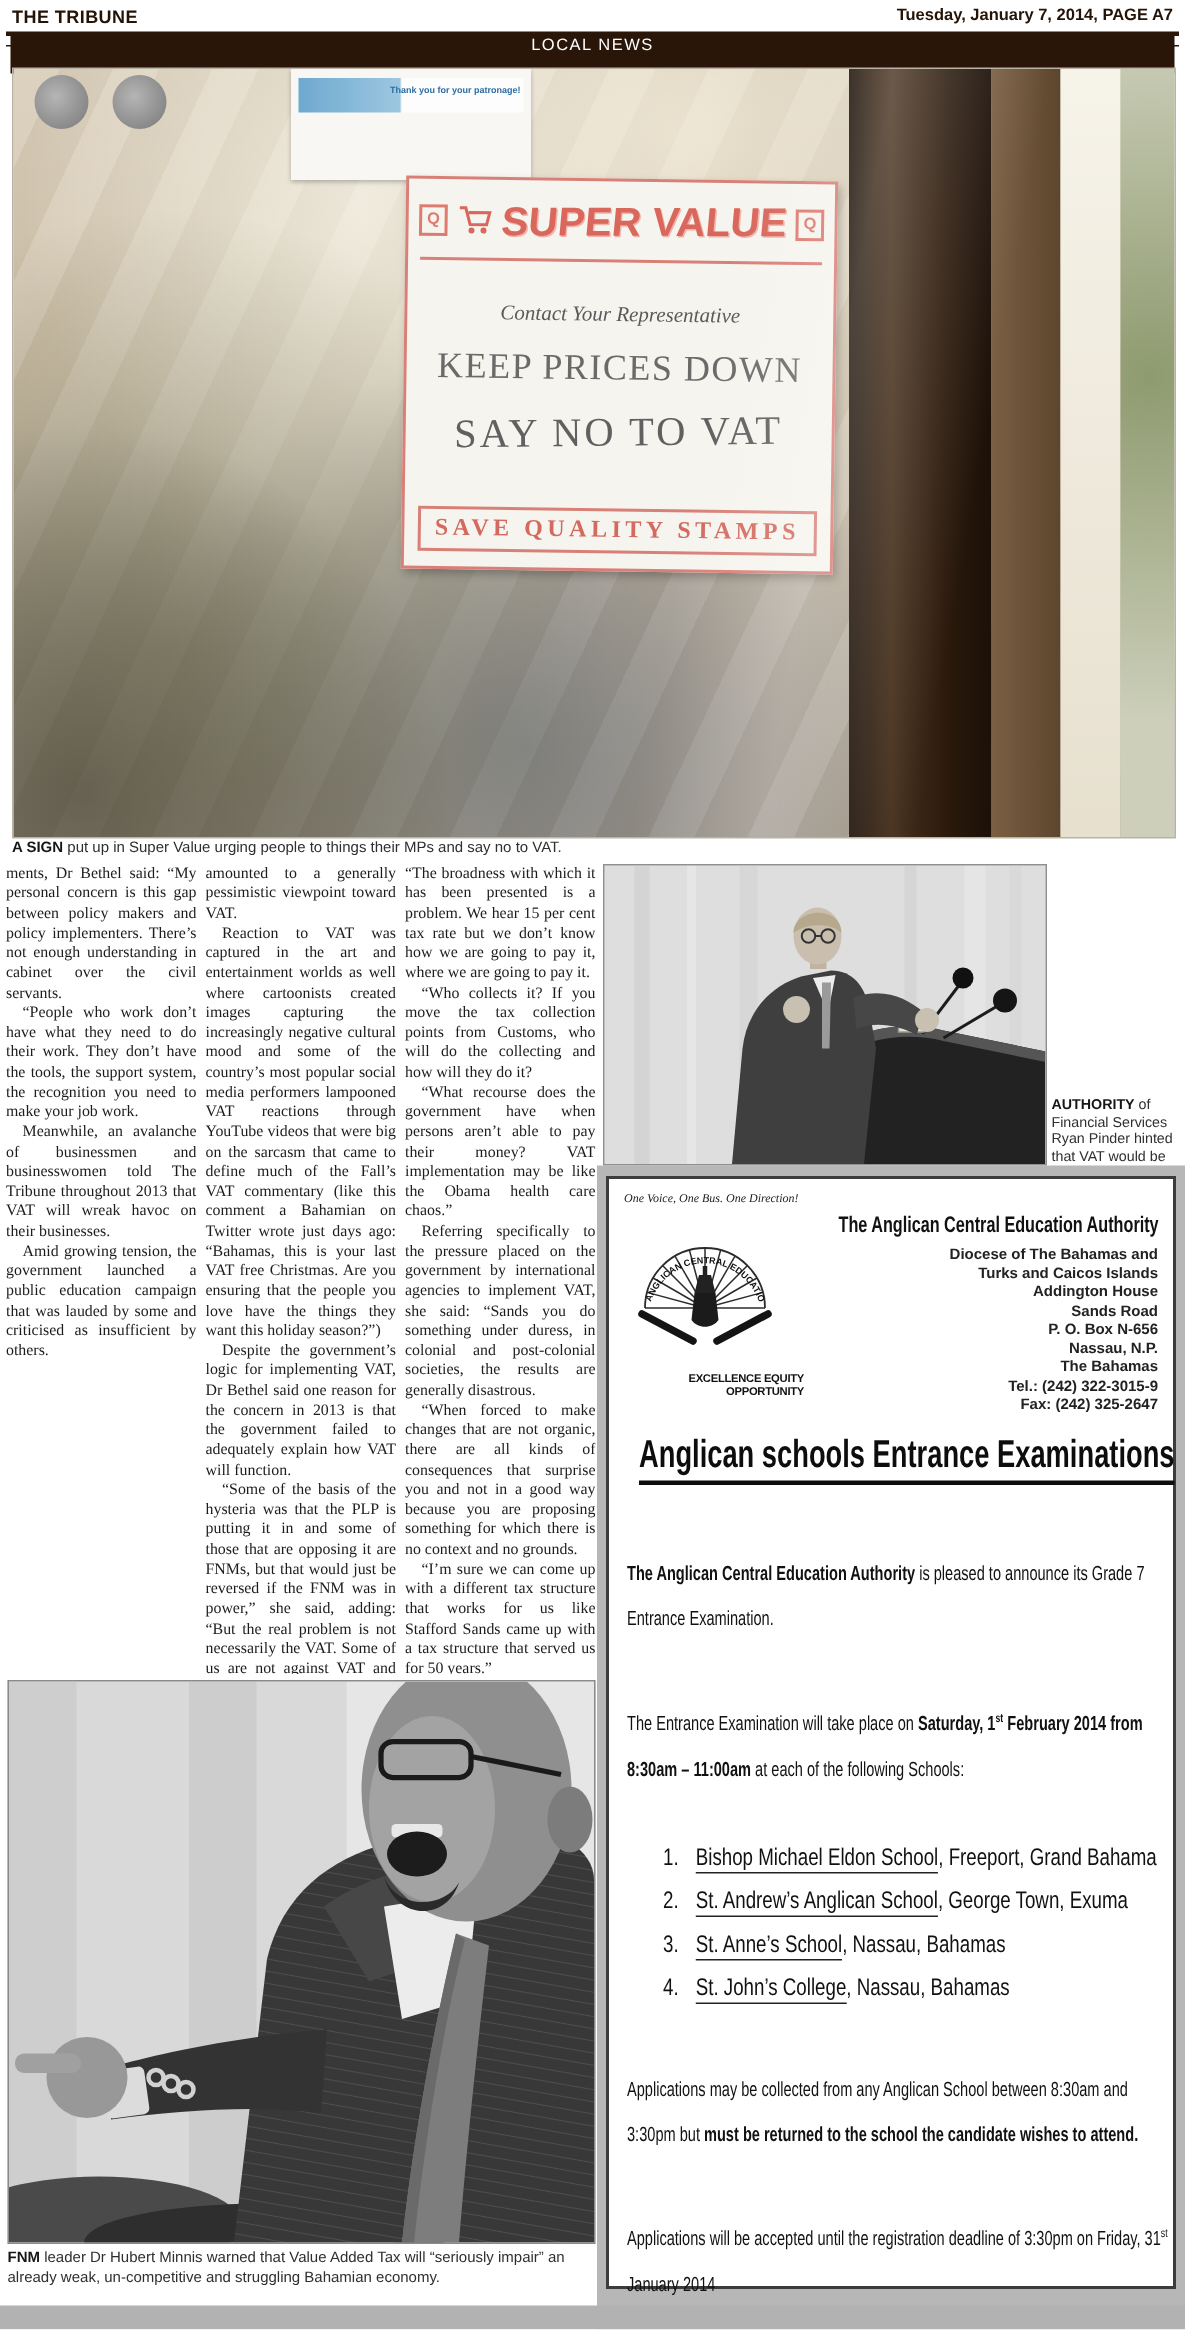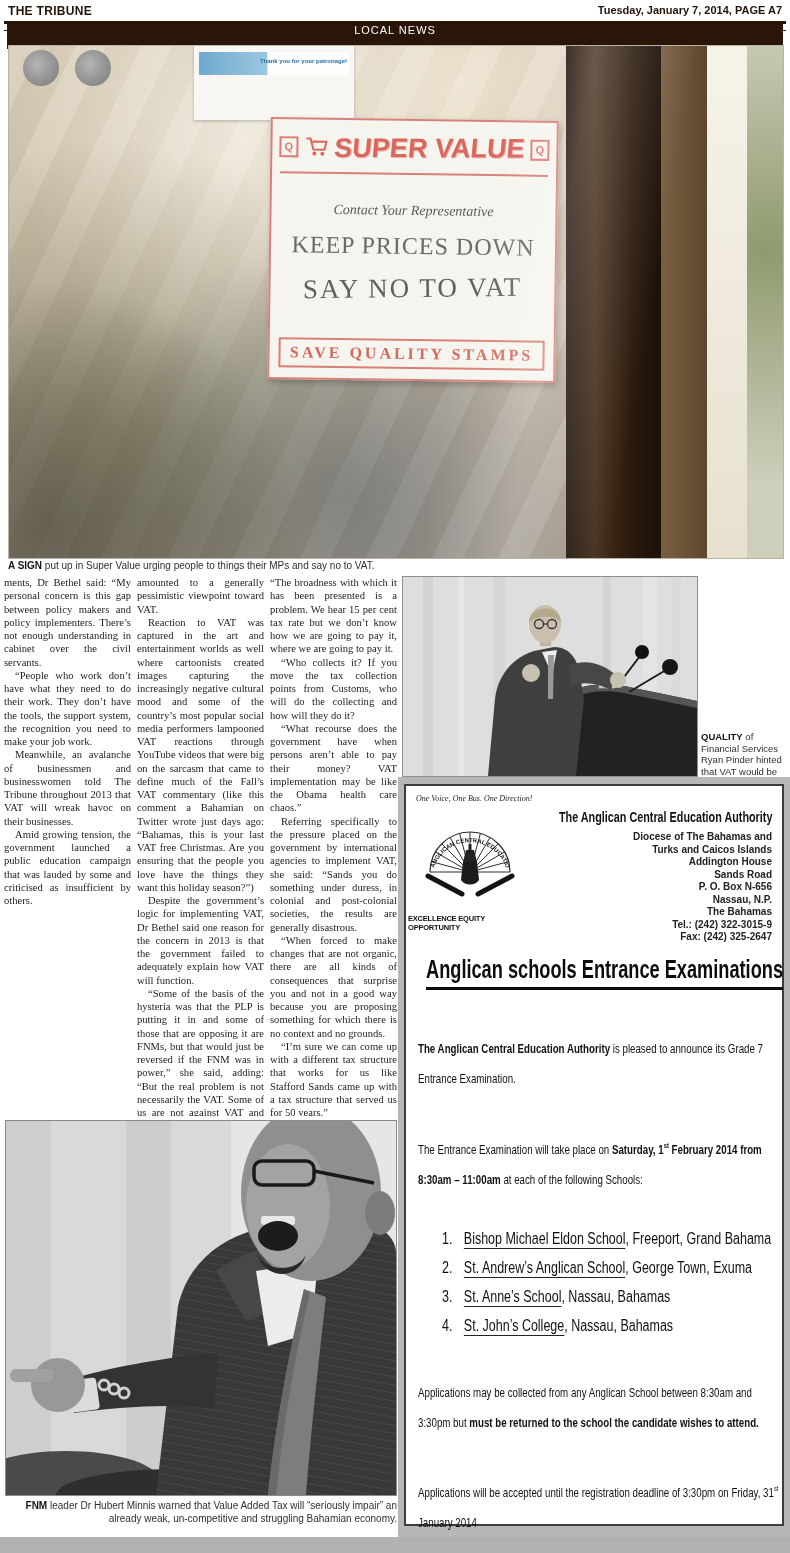--- a/index.html
+++ b/index.html
@@ -210,7 +210,7 @@
     </svg>
   </div>
   <div class="abs cap mcap">
-    <b>QUALITY</b><span> of Financial Services Ryan Pinder hinted that VAT would be brought on stream</span>
+    <b>AUTHORITY</b><span> of Financial Services Ryan Pinder hinted that VAT would be brought on stream</span>
   </div>
 
   <div class="abs adgrey"></div>

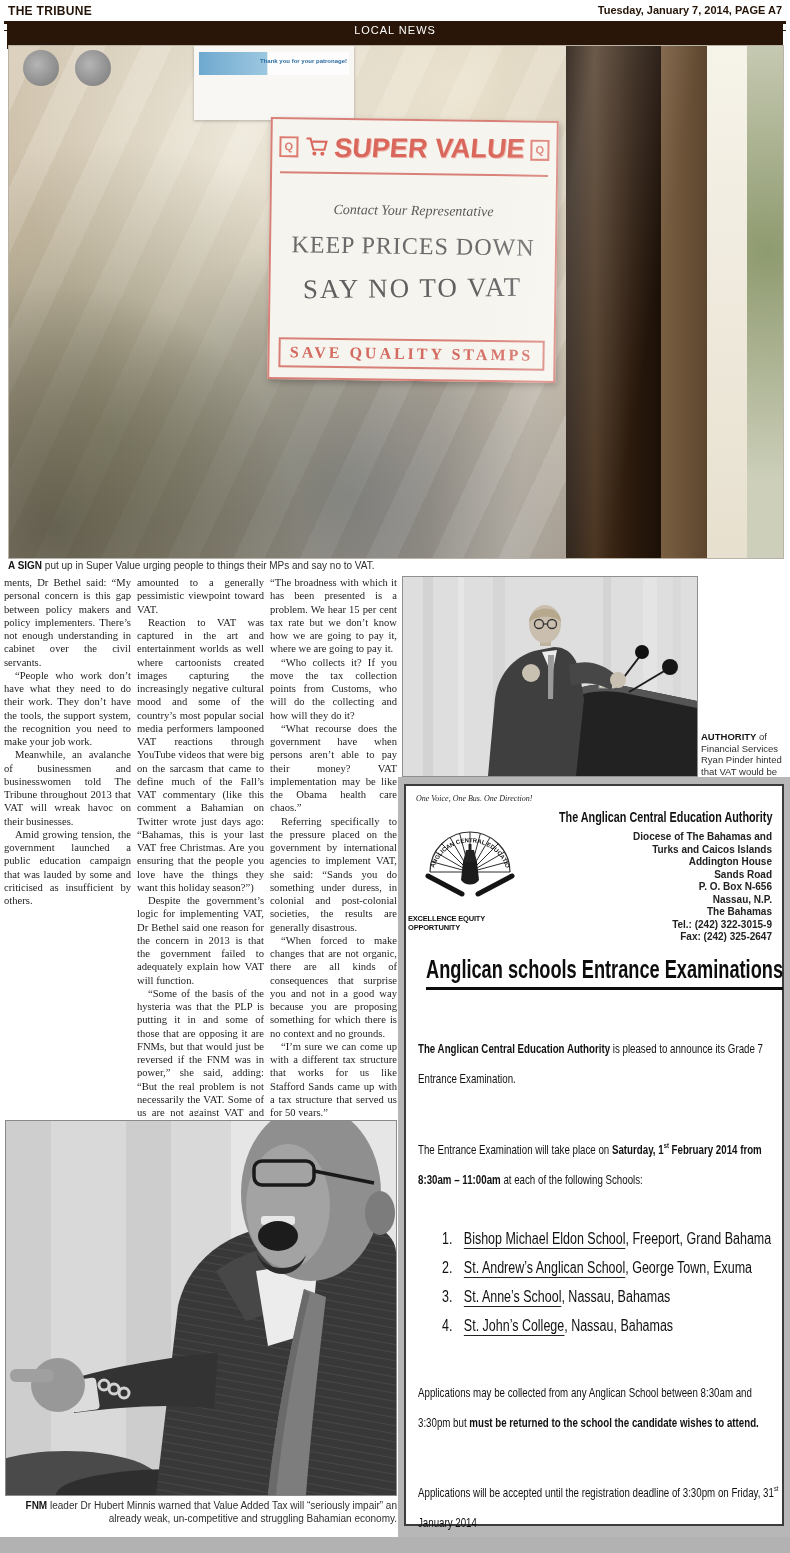--- a/index.html
+++ b/index.html
@@ -83,7 +83,7 @@
   .adbox .motto{position:absolute;left:10px;top:8px;font-family:"Liberation Serif",serif;
         font-style:italic;font-size:8px;color:#222;}
   .adbox .logo{position:absolute;left:16px;top:22px;}
-  .adbox .tagline{position:absolute;left:2px;top:128px;width:128px;text-align:left;
+  .adbox .tagline{position:absolute;left:2px;top:128px;width:128px;text-align:right;
         font-size:7.5px;font-weight:bold;letter-spacing:-.2px;color:#111;}
   .adbox .orgname{position:absolute;right:10px;top:22px;font-size:15px;font-weight:bold;color:#111;
         transform:scaleX(.72);transform-origin:right top;white-space:nowrap;}

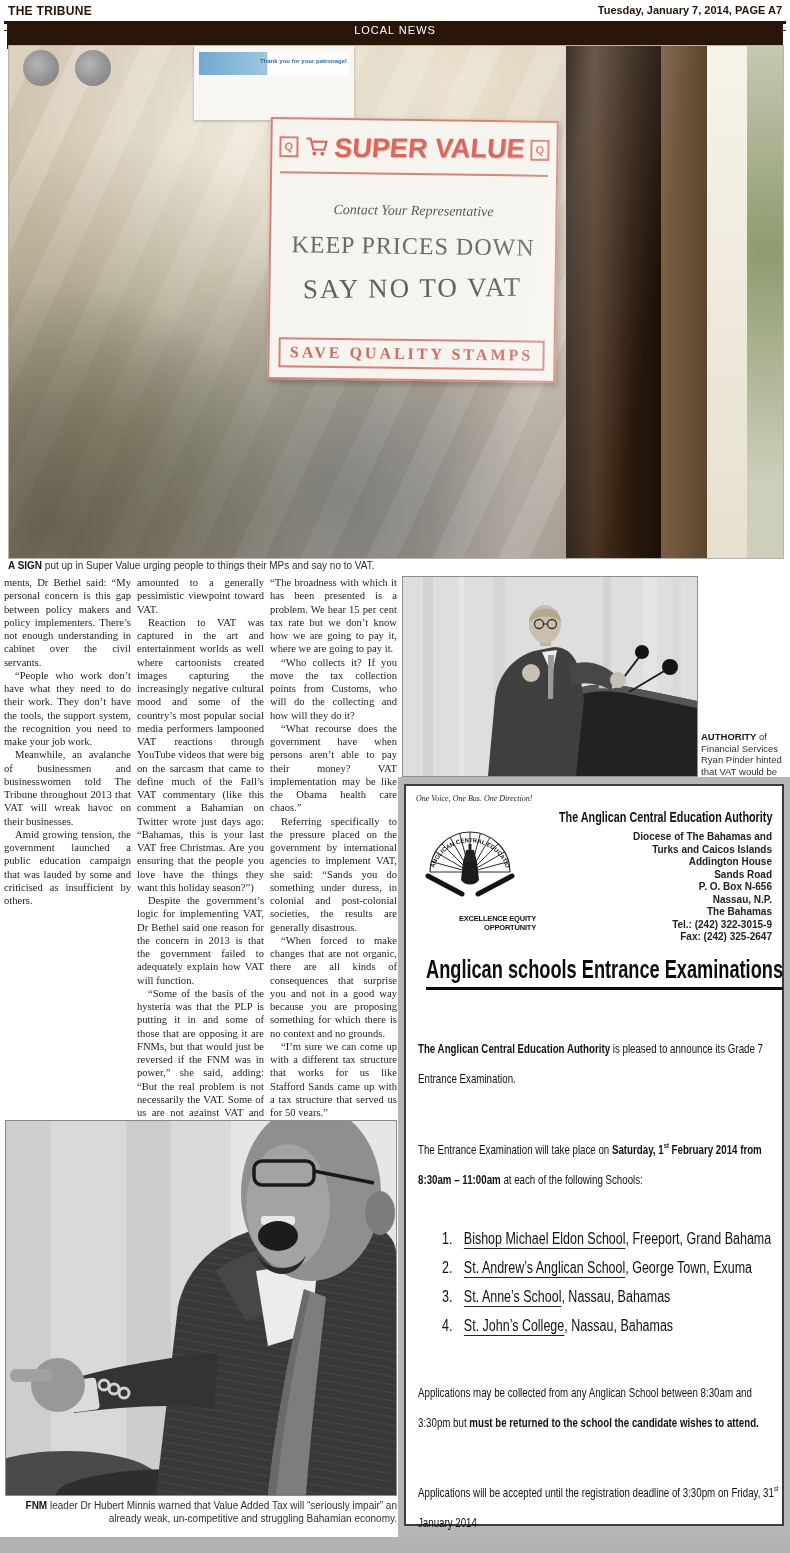--- a/index.html
+++ b/index.html
@@ -65,7 +65,7 @@
   .cap{font-size:10px;line-height:12.5px;color:#2f2f2f;}
   .cap b{color:#161616;}
   .cap1{top:560px;left:8px;width:520px;}
-  .bcap{top:1500px;left:5px;width:392px;text-align:right;}
+  .bcap{top:1500px;left:5px;width:392px;}
   .mcap{top:731px;left:701px;width:86px;font-size:9.5px;line-height:11.5px;}
 
   

